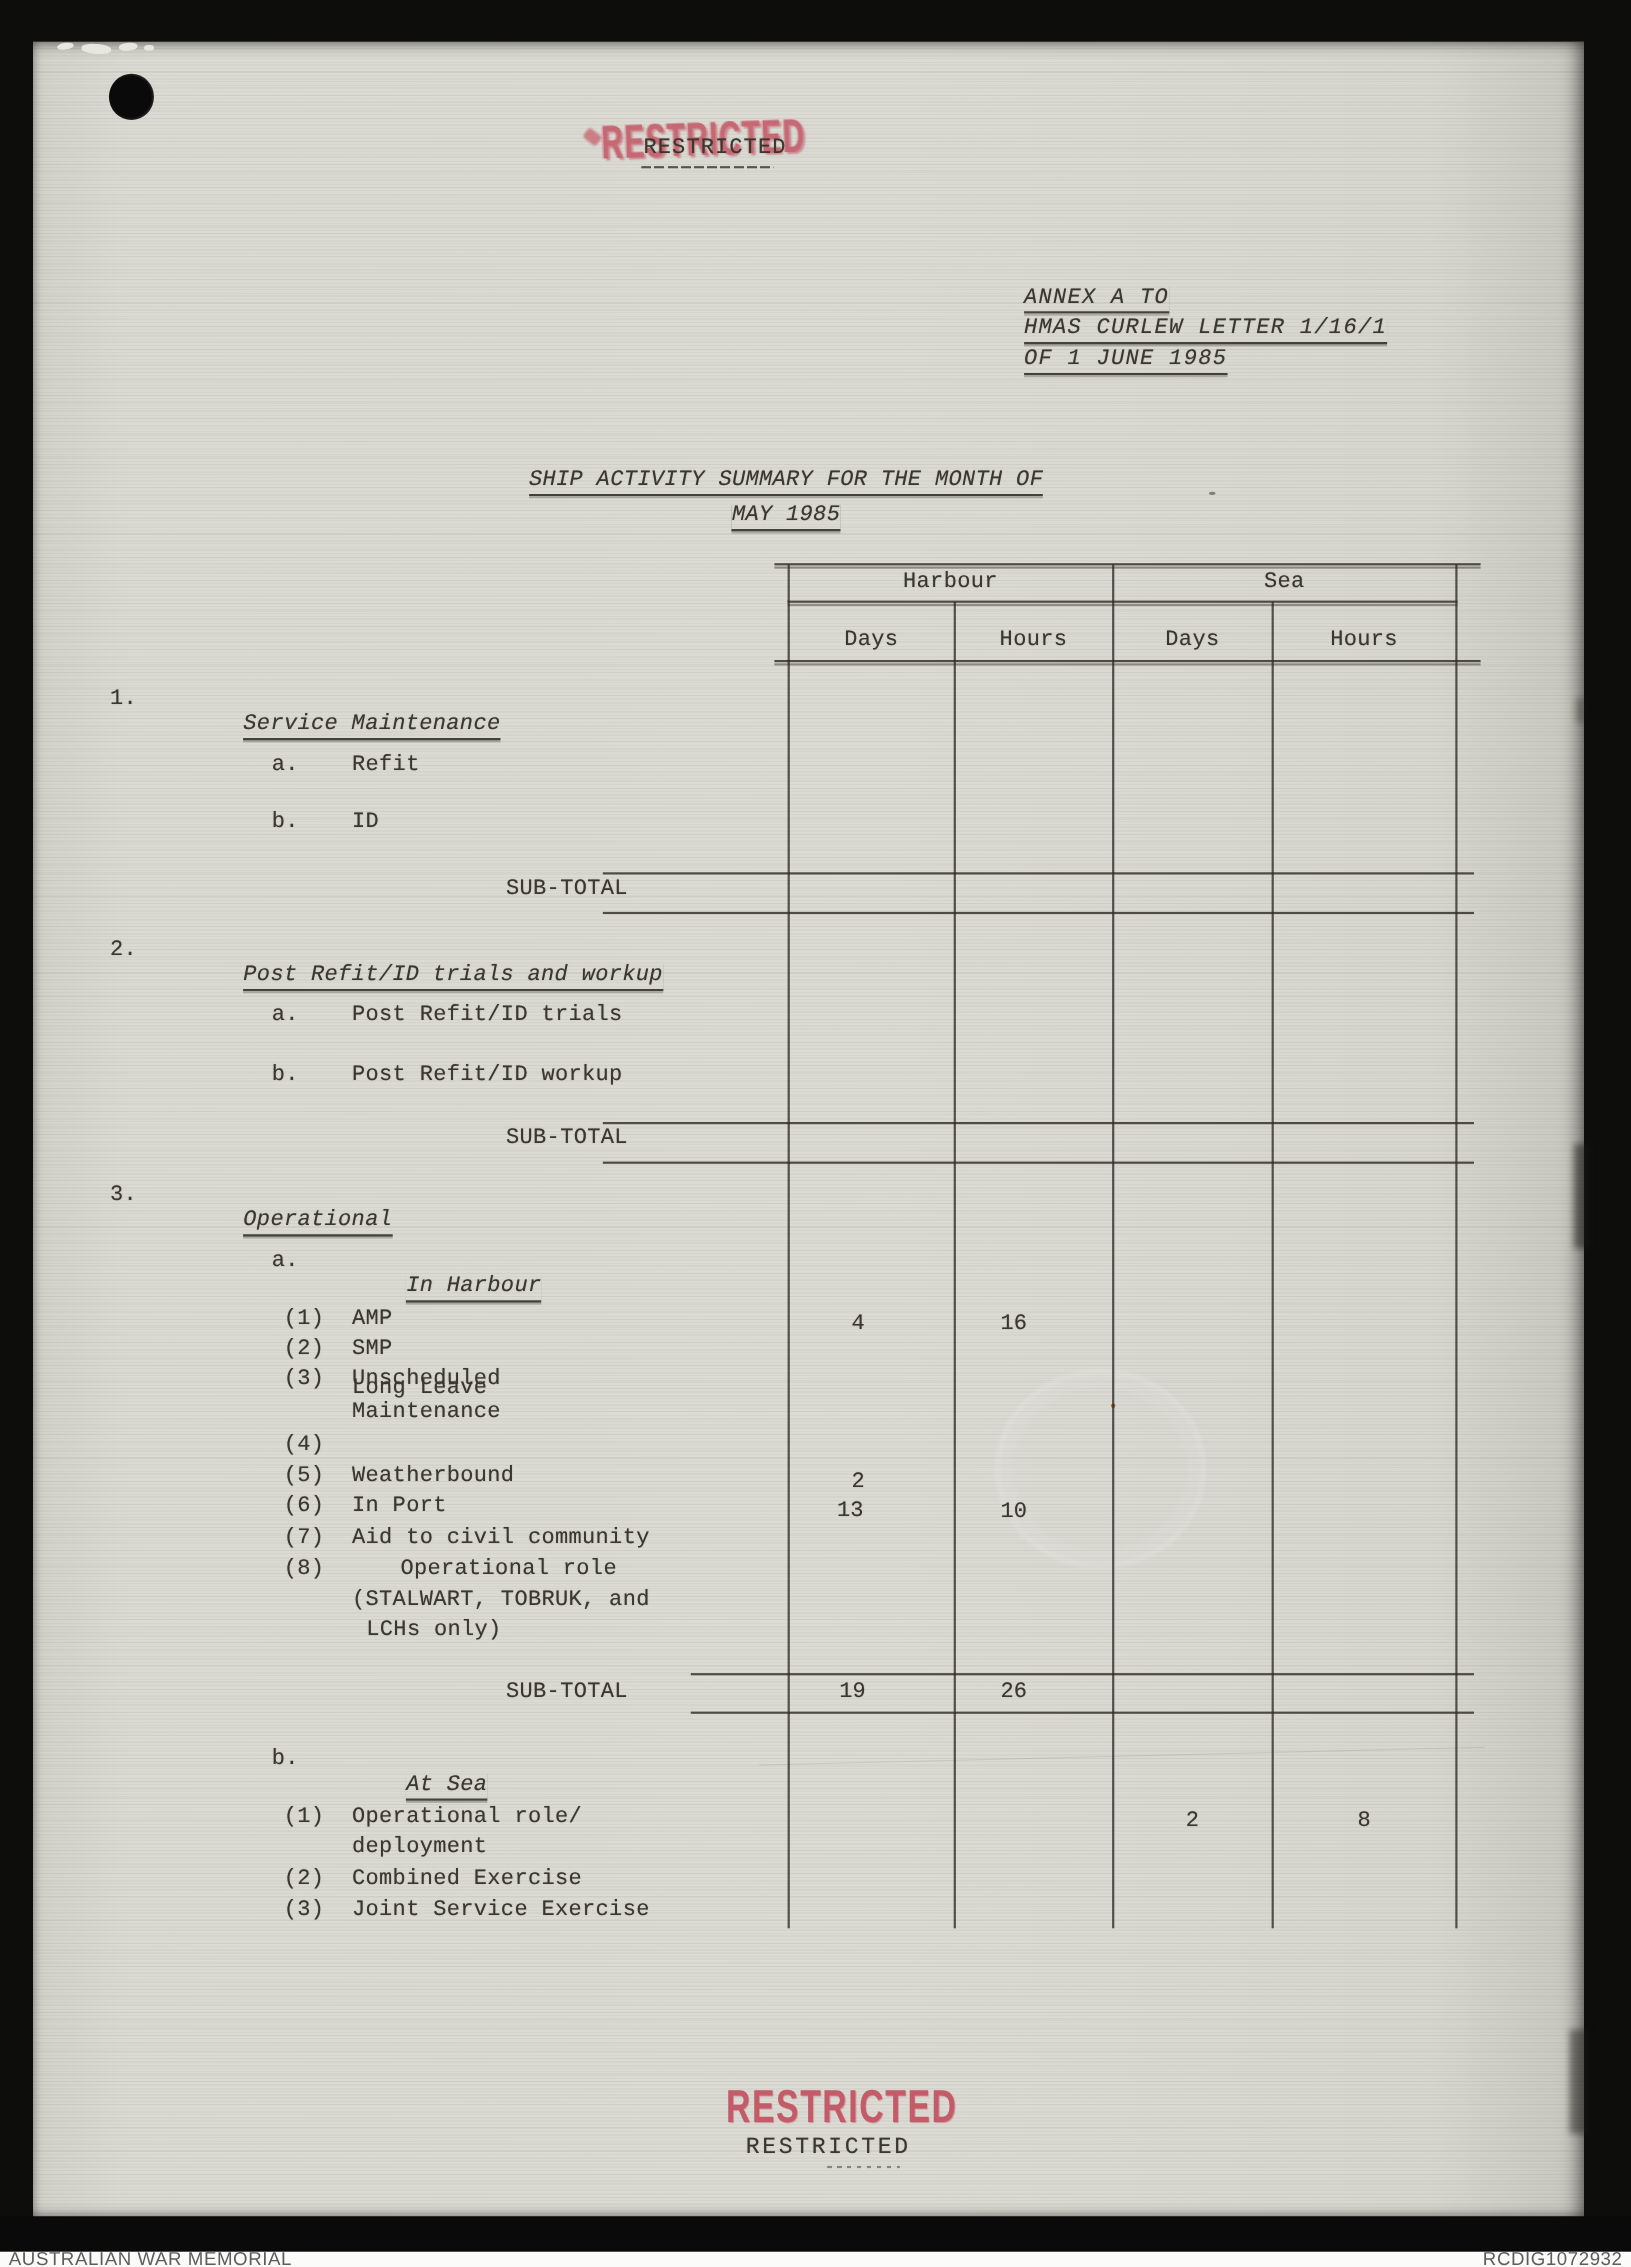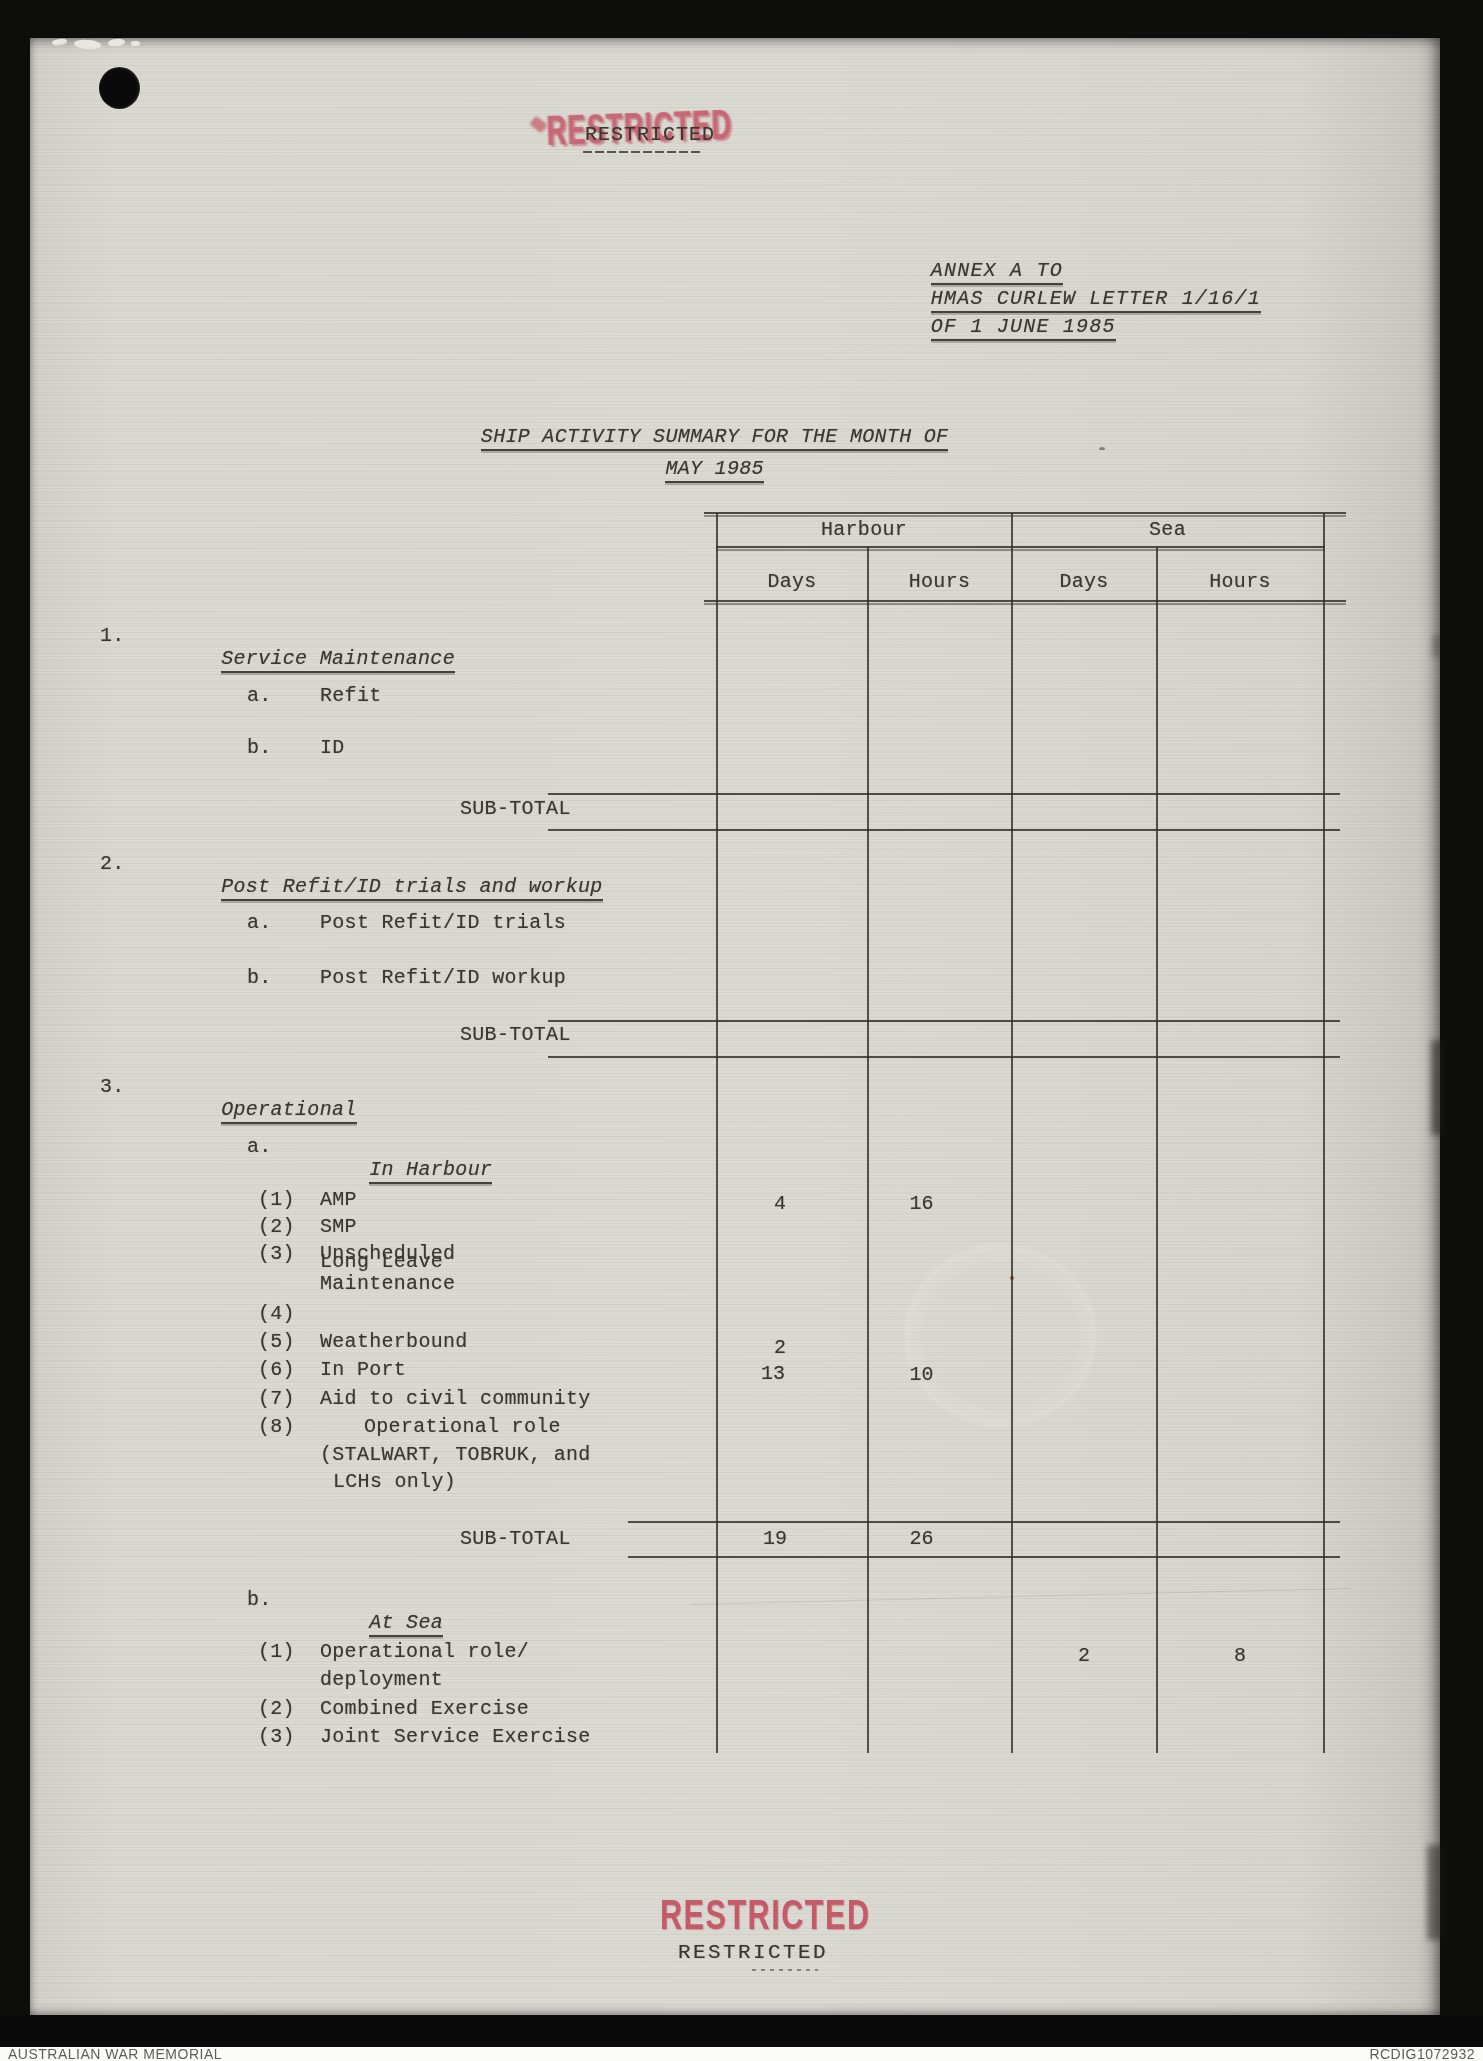--- a/index.html
+++ b/index.html
@@ -37,7 +37,7 @@
   .smear{position:absolute;background:#c35160;opacity:0.65;border-radius:3px;filter:blur(1px);}
   .speck{position:absolute;border-radius:50%;}
   .footer-strip{position:absolute;left:0;top:2047px;width:1483px;height:14px;background:#fbfbfa;}
-  .footer-text{position:absolute;top:1px;font-size:14px;line-height:12px;color:#5d5d5d;
+  .footer-text{position:absolute;top:1px;font-size:17px;line-height:12px;color:#5d5d5d;
                font-family:"Liberation Sans",sans-serif;letter-spacing:0.5px;}
   .hole{position:absolute;left:99px;top:67px;width:41px;height:42px;border-radius:50%;
         background:radial-gradient(circle at 48% 50%, #0a0a0a 62%, rgba(10,10,10,0.75) 78%, rgba(10,10,10,0) 100%);}

